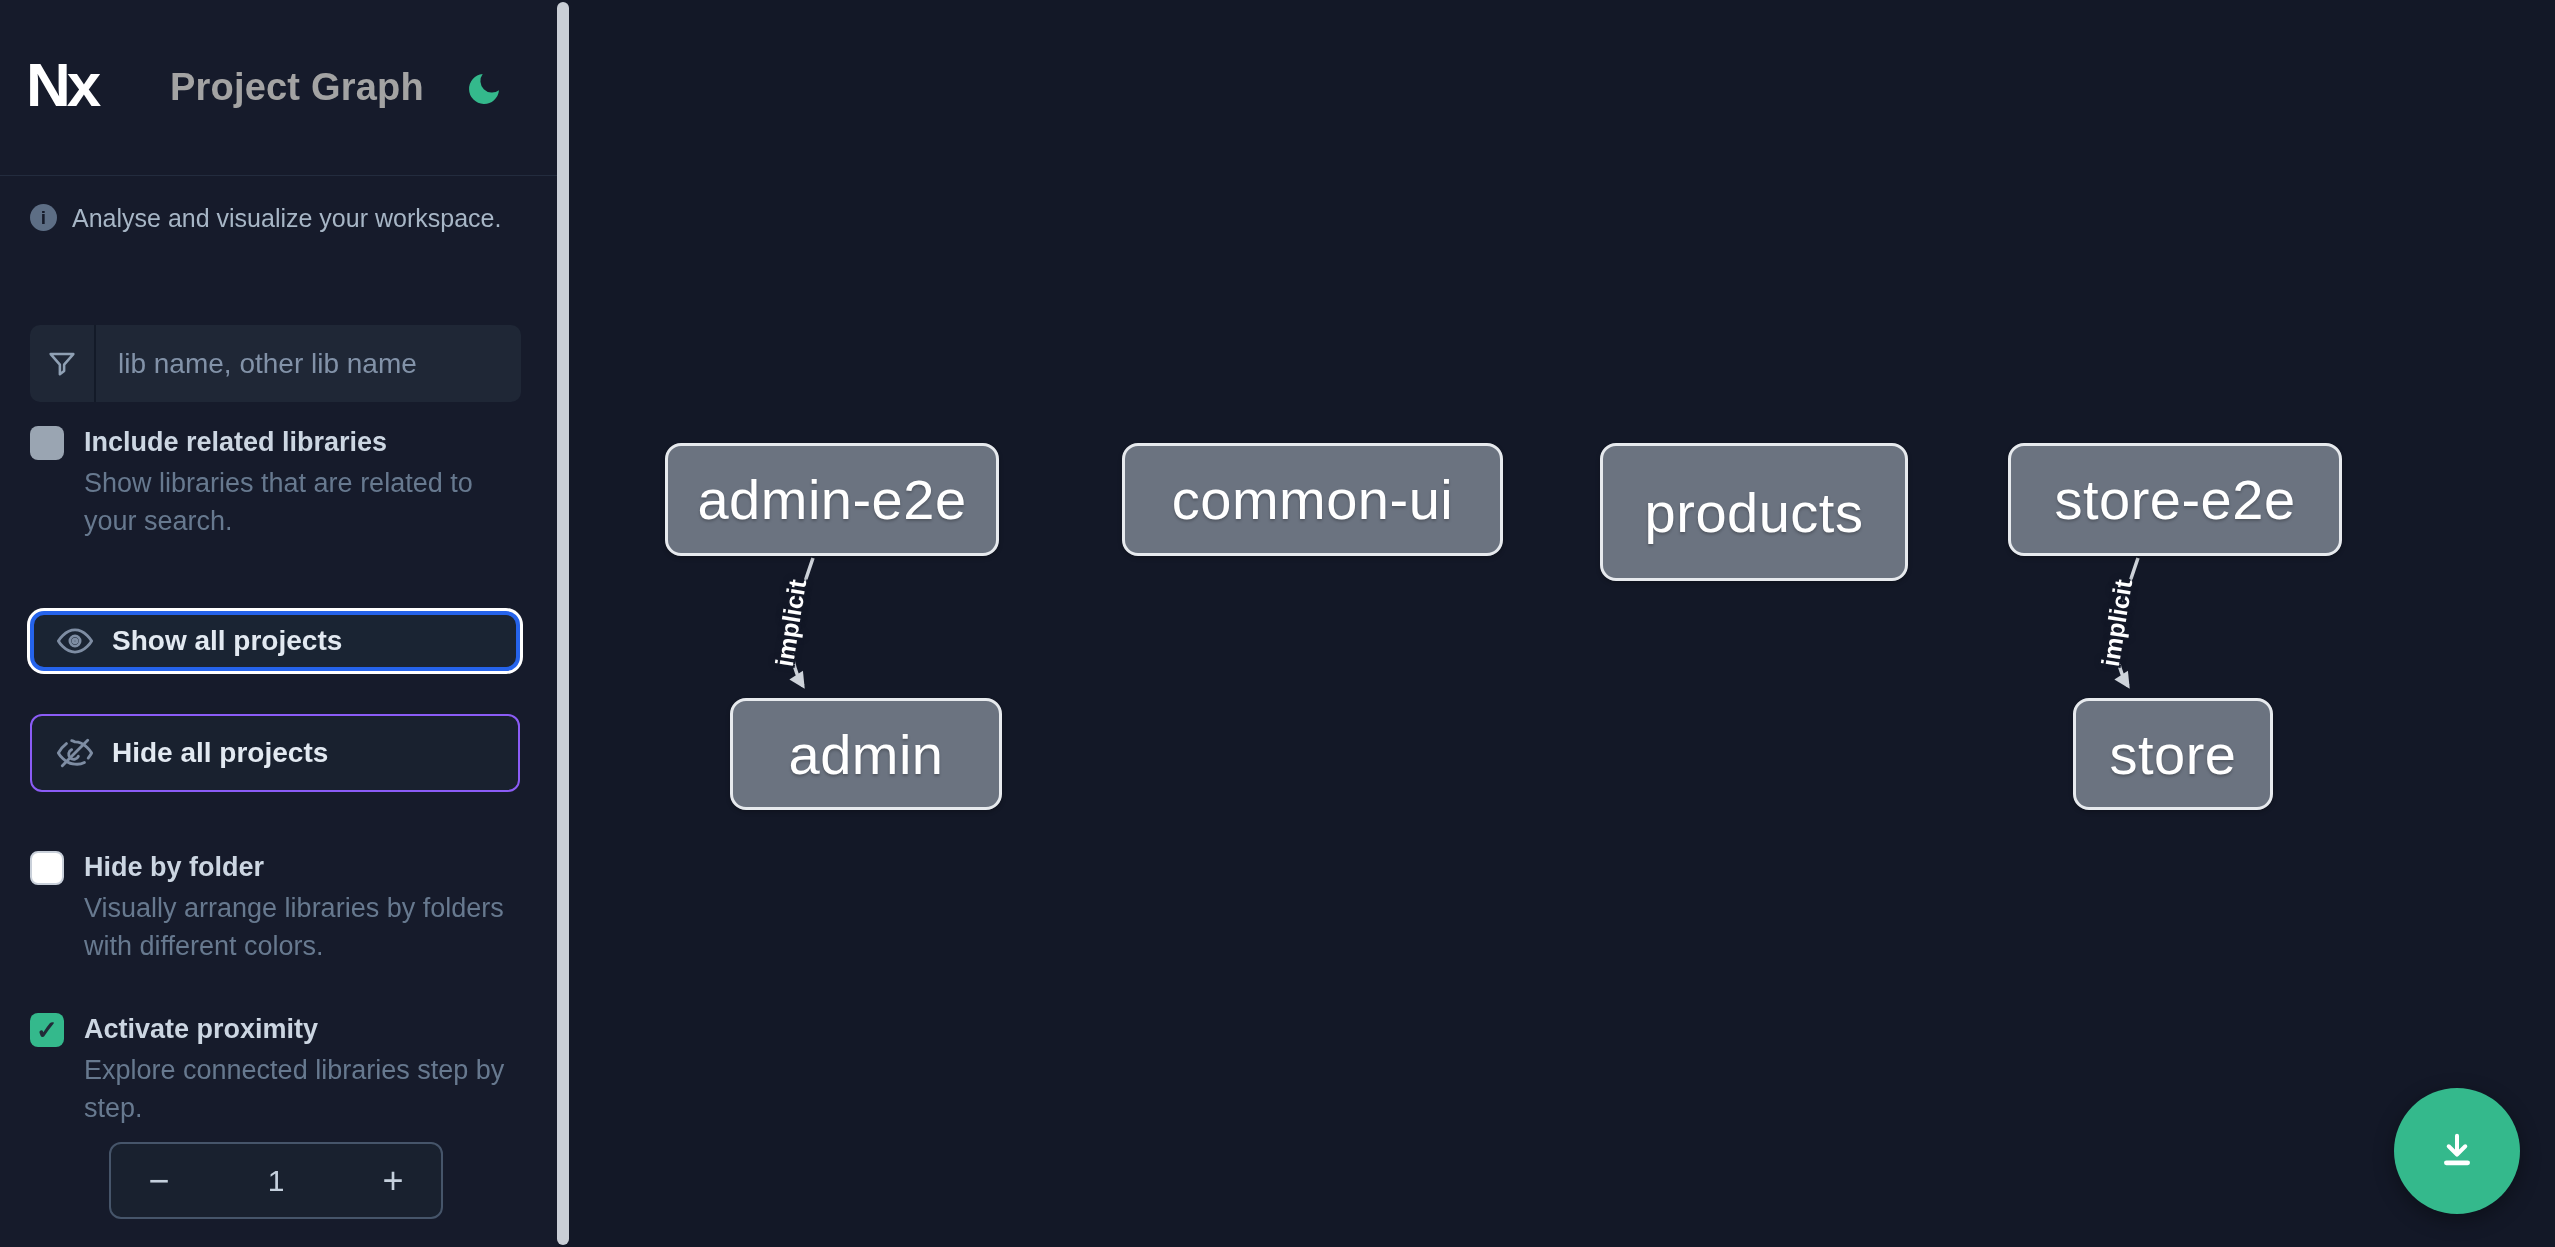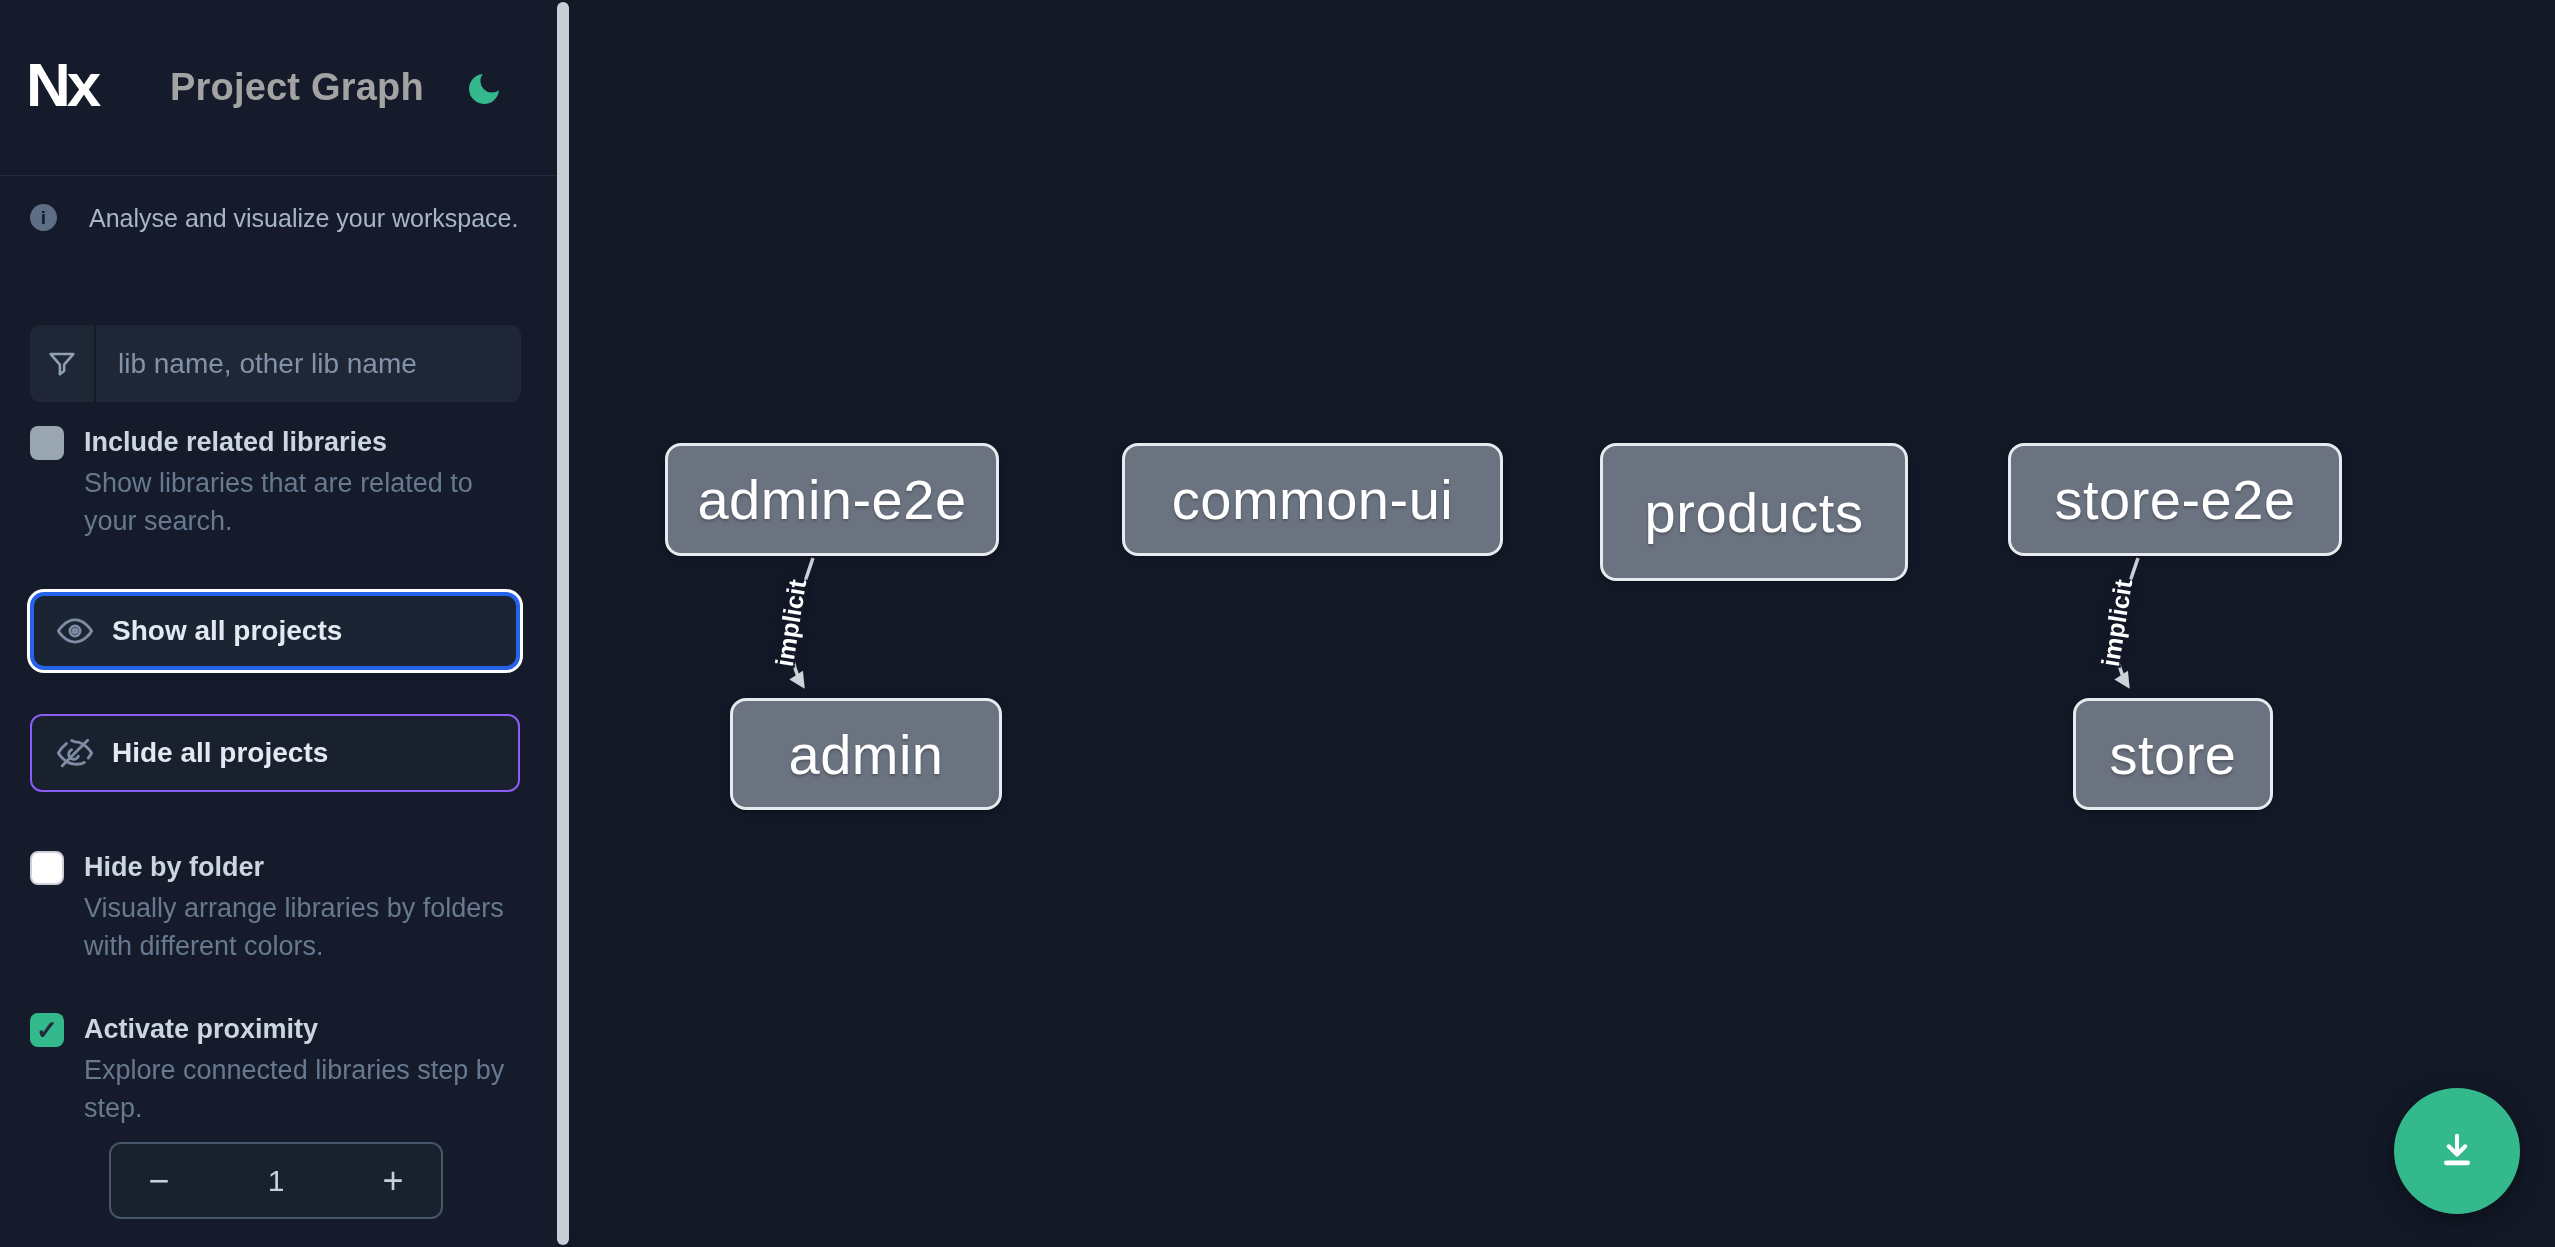--- a/index.html
+++ b/index.html
@@ -14,7 +14,7 @@
 
   .intro{position:absolute;left:30px;top:202px;display:flex;align-items:flex-start;}
   .info-badge{width:27px;height:27px;border-radius:50%;background:#5d6e85;color:#161b2b;font-weight:800;font-size:19px;display:flex;align-items:center;justify-content:center;margin-top:2px;}
-  .intro-text{margin-left:32px;font-size:25px;font-weight:500;color:#a7b6c6;line-height:32px;}
+  .intro-text{margin-left:15px;font-size:25px;font-weight:500;color:#a7b6c6;line-height:32px;}
 
   .search{position:absolute;left:30px;top:325px;width:491px;height:77px;background:#1f2736;border-radius:10px;display:flex;align-items:center;}
   .search-iconseg{width:64px;height:100%;display:flex;align-items:center;justify-content:center;flex:0 0 64px;}

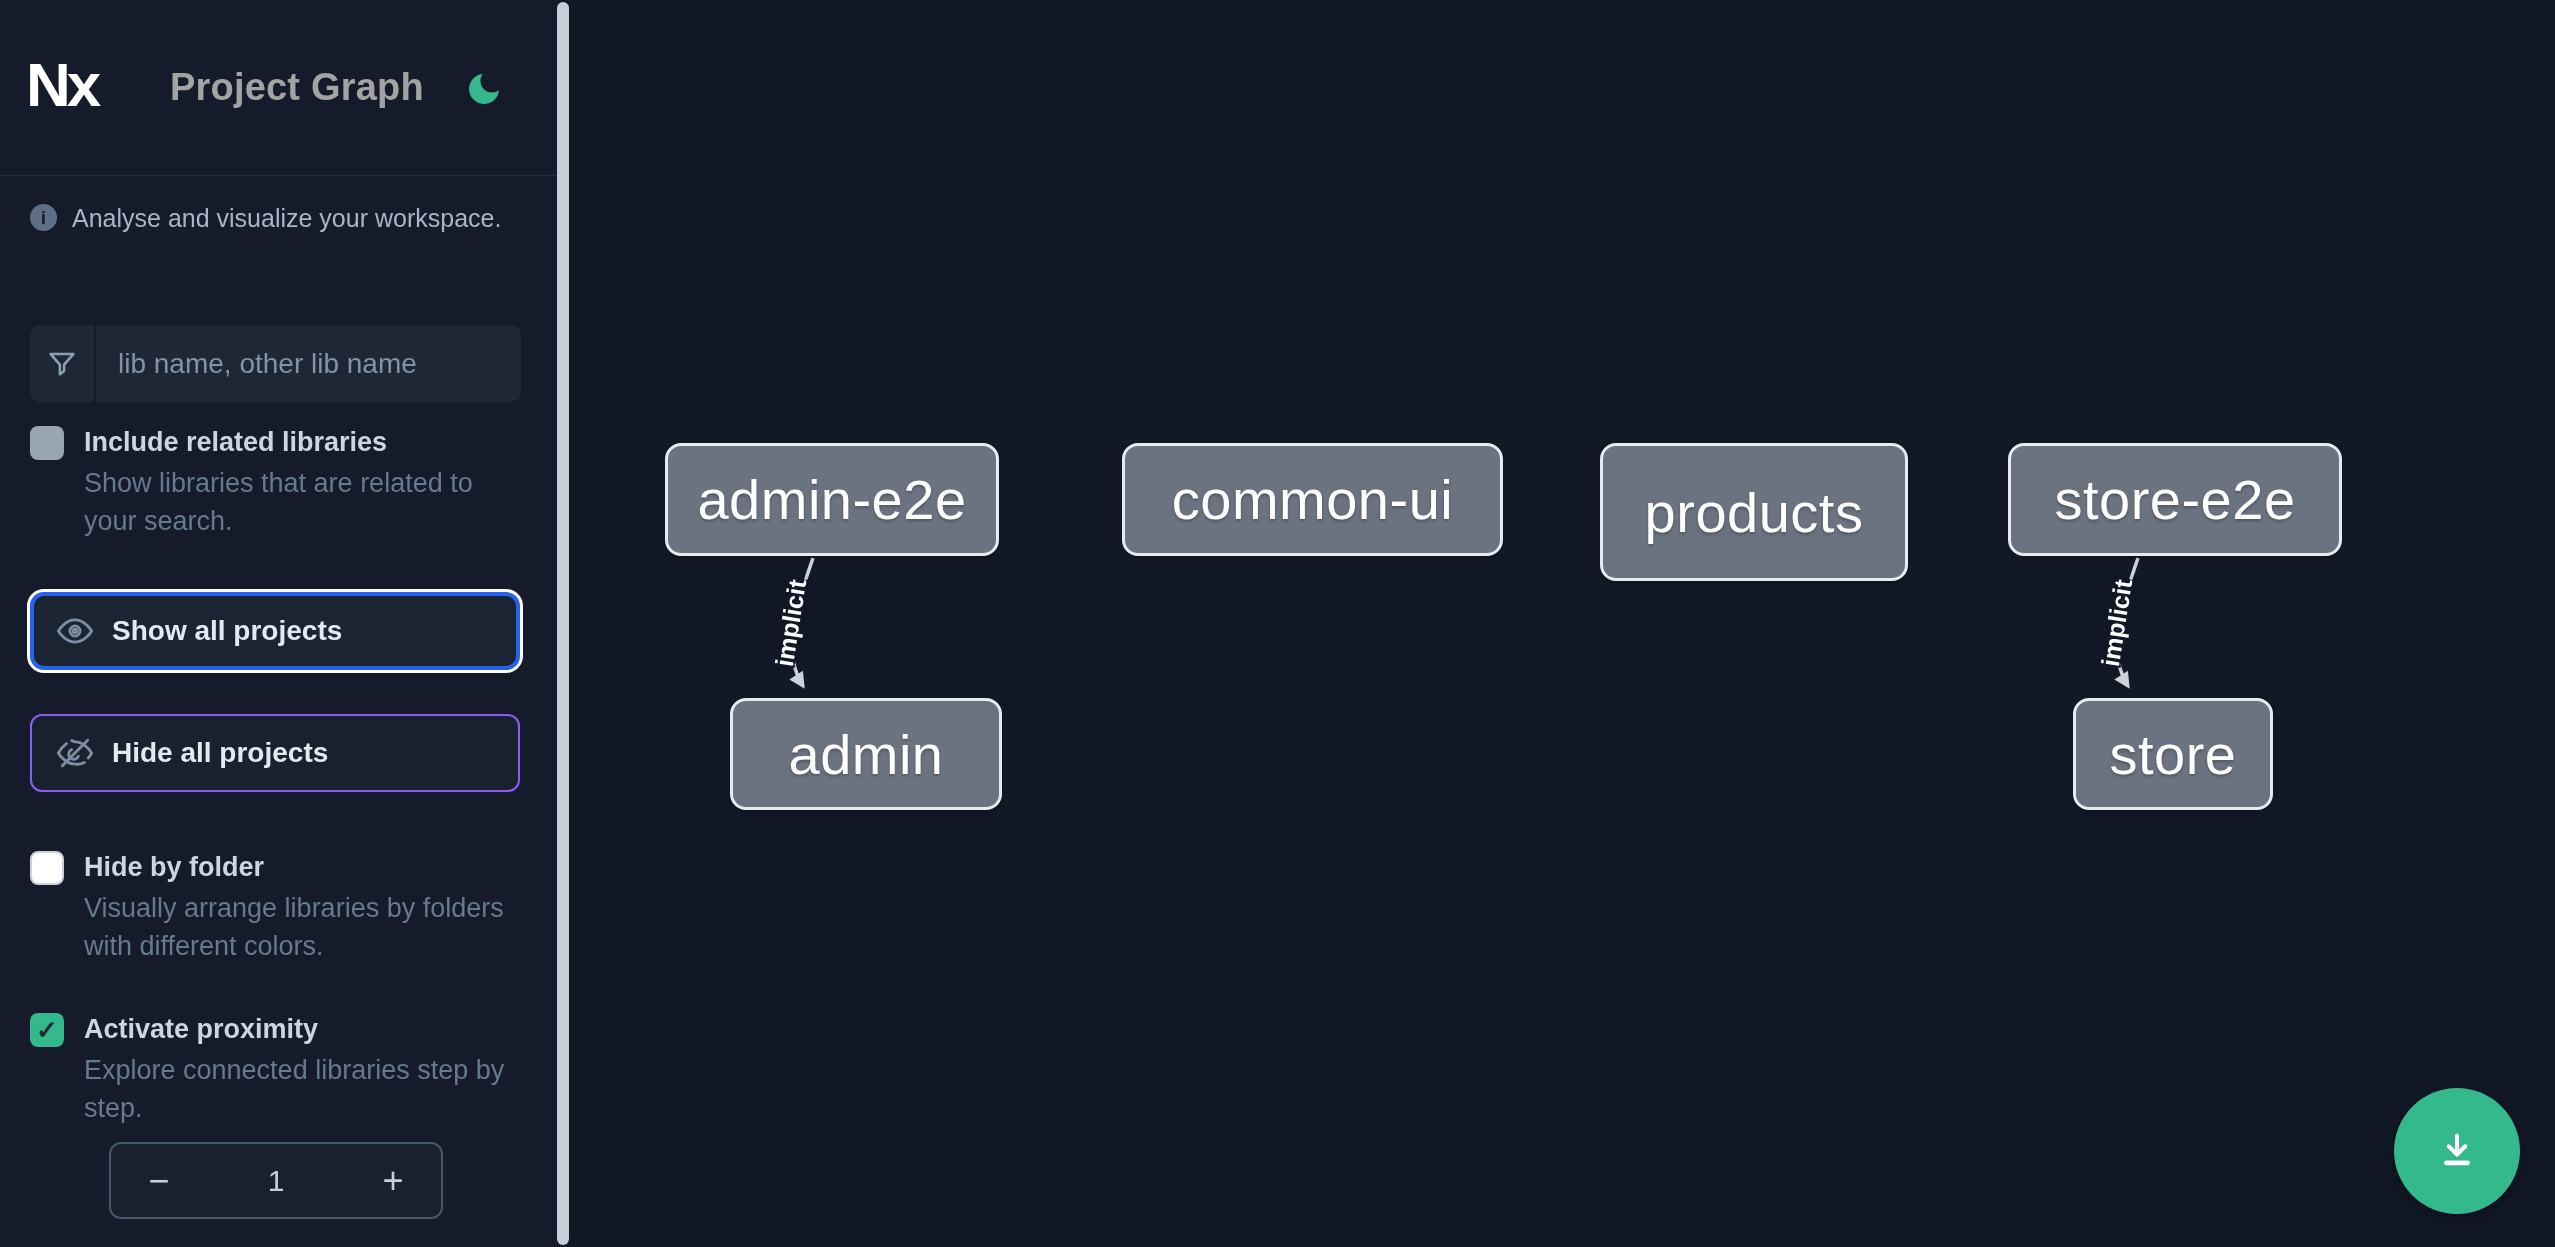--- a/index.html
+++ b/index.html
@@ -32,7 +32,7 @@
   .opt-desc{font-size:27px;font-weight:400;color:#67798f;line-height:38px;margin-top:4px;max-width:432px;}
 
   .side-btn{position:absolute;left:30px;width:490px;display:flex;align-items:center;cursor:pointer;box-sizing:border-box;font-family:"Liberation Sans",sans-serif;}
-  .btn-show{top:592px;height:78px;background:#1a2433;border:4px solid #2563eb;border-radius:14px;box-shadow:0 0 0 3px #ffffff;padding-left:22px;}
+  .btn-show{top:611px;height:60px;background:#1a2433;border:4px solid #2563eb;border-radius:14px;box-shadow:0 0 0 3px #ffffff;padding-left:22px;}
   .btn-hide{top:714px;height:78px;background:#19212f;border:2px solid #8b5cf6;border-radius:12px;padding-left:24px;}
   .side-btn .lbl{margin-left:18px;font-size:28px;font-weight:600;color:#e2e9f1;}
 

